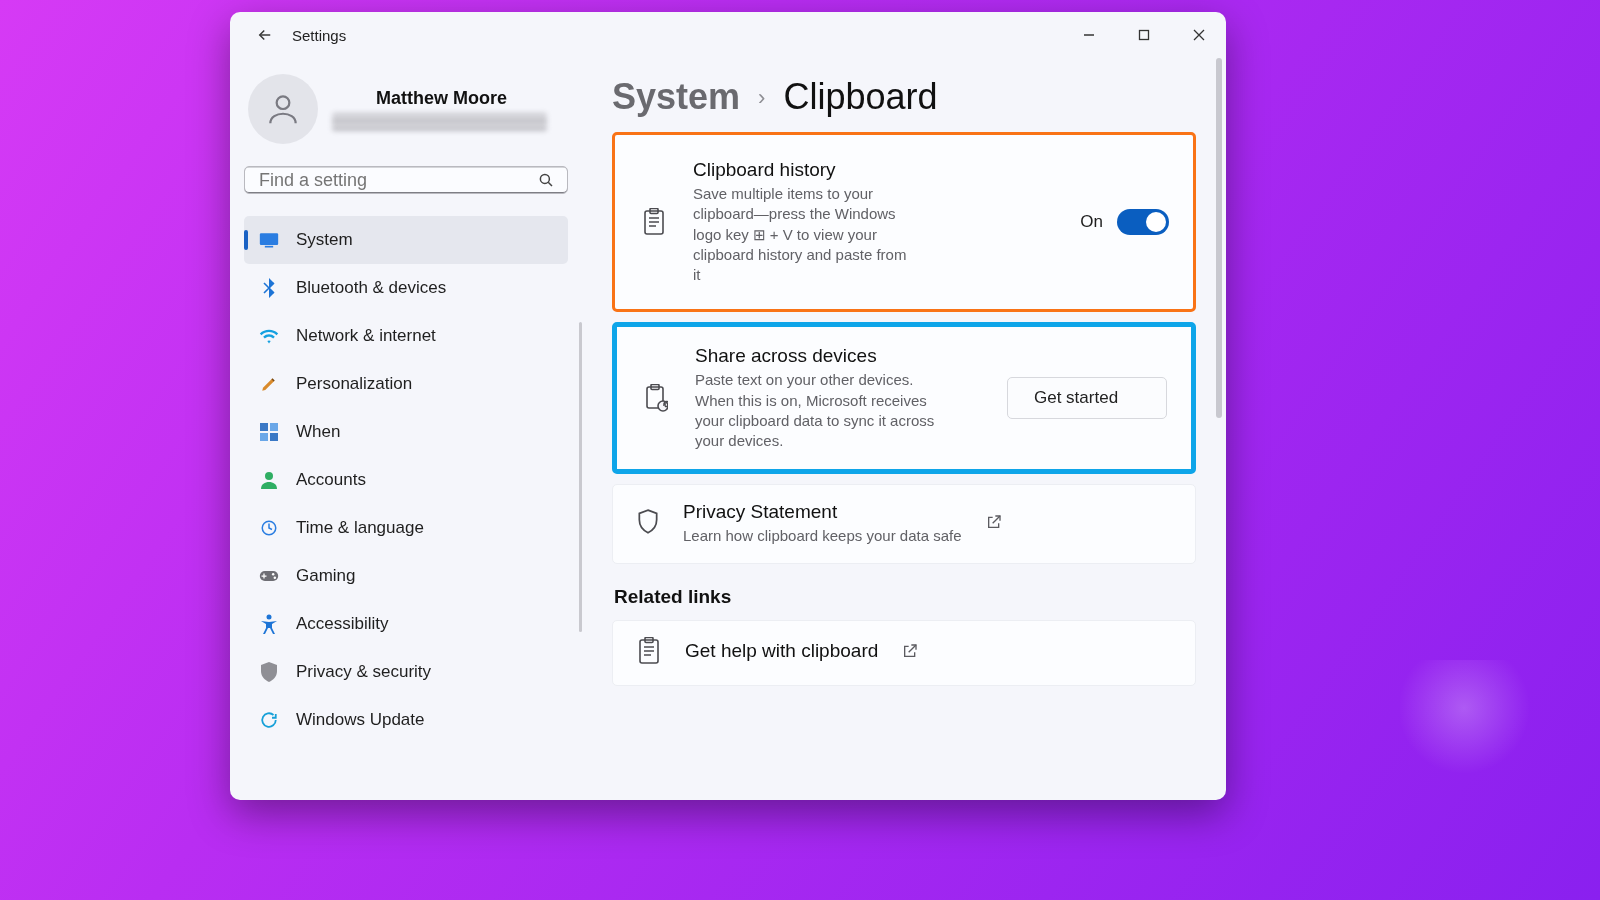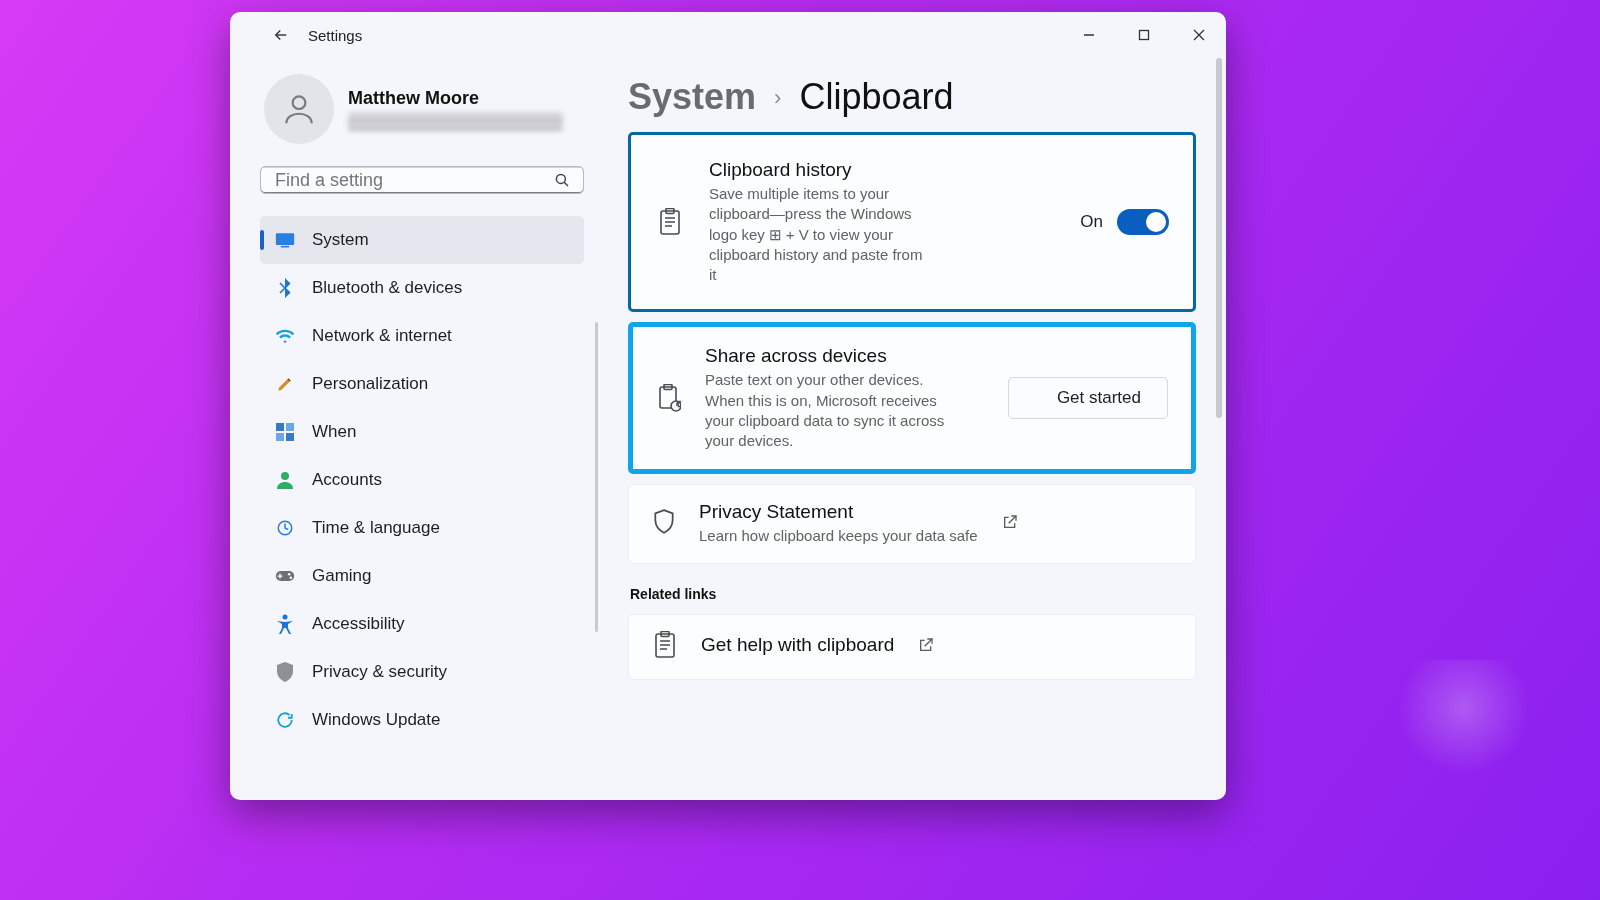--- a/index.html
+++ b/index.html
@@ -21,7 +21,6 @@
     overflow: hidden;
     display: flex;
     flex-direction: column;
-    padding-left: 16px;
   }
   .titlebar {
     height: 46px;

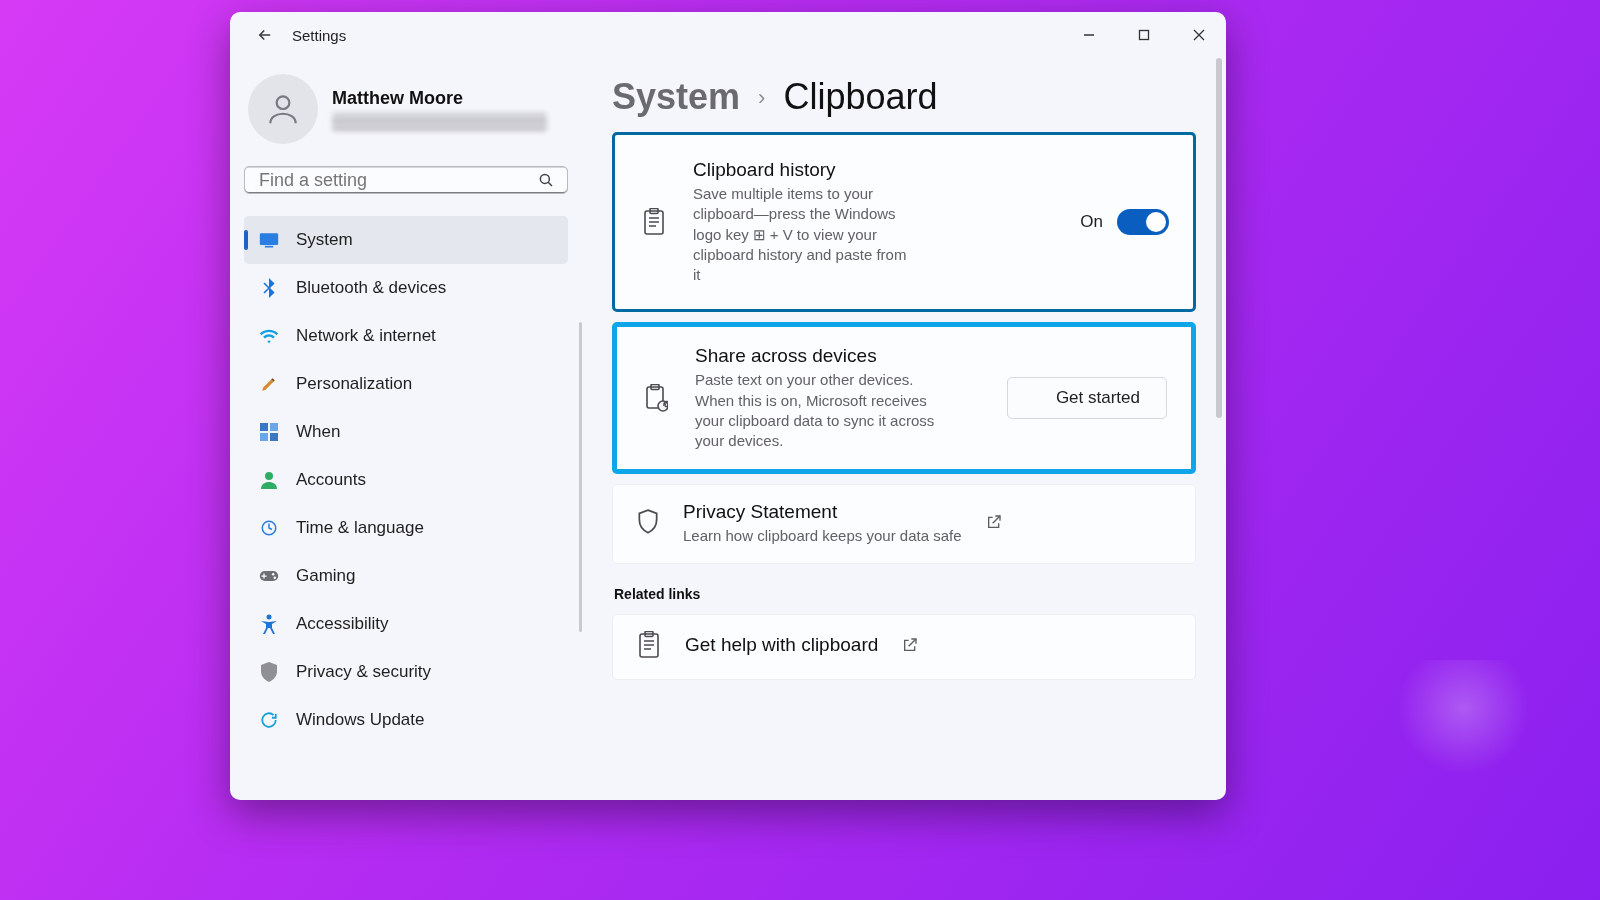--- a/index.html
+++ b/index.html
@@ -64,7 +64,7 @@
     background:#e3e4ea; display:flex; align-items:center; justify-content:center;
     color:#7a7a82;
   }
-  .pname { font-weight:600; font-size:18px; color:#111; }
+  .pname { font-weight:600; font-size:18px; color:#111;margin-left:44px; }
   .pemail {
     margin-top:4px; height:18px; width:215px;
     background:repeating-linear-gradient(0deg,#bdbdc3 0,#bdbdc3 4px,#dcdce1 4px,#dcdce1 8px);

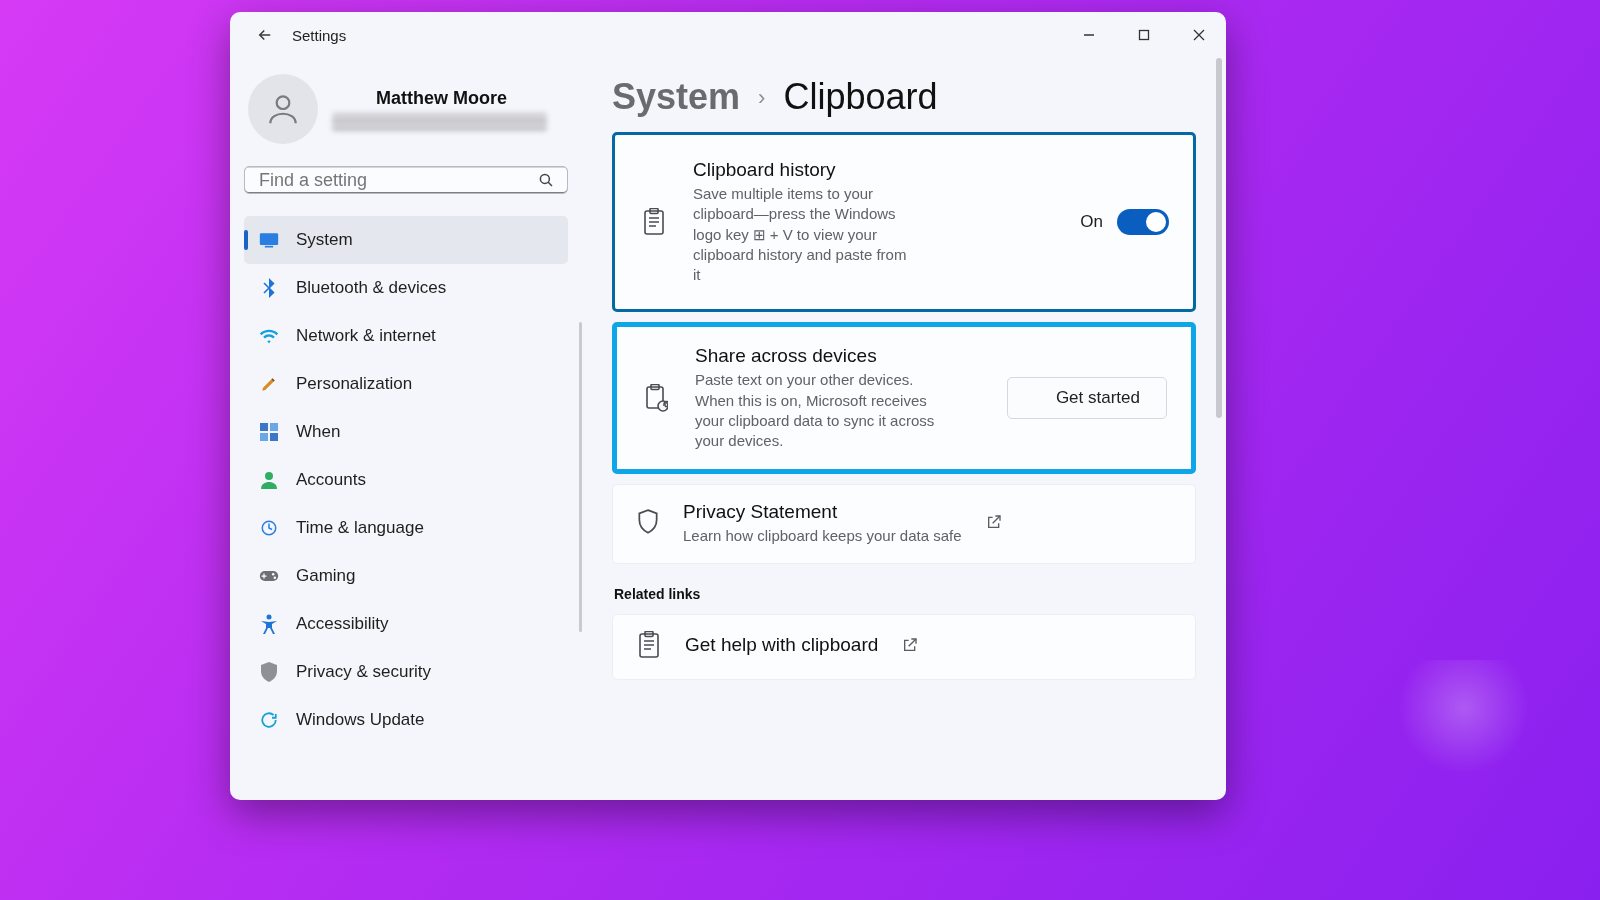--- a/index.html
+++ b/index.html
@@ -117,7 +117,7 @@
     margin-bottom:10px;
   }
   .card.highlight {
-    border:3px solid #0369a1;
+    border:3px solid #f97316;
     padding:24px 24px;
   }
   .card .cicon { width:30px; display:flex; justify-content:center; color:#4b4b50; }

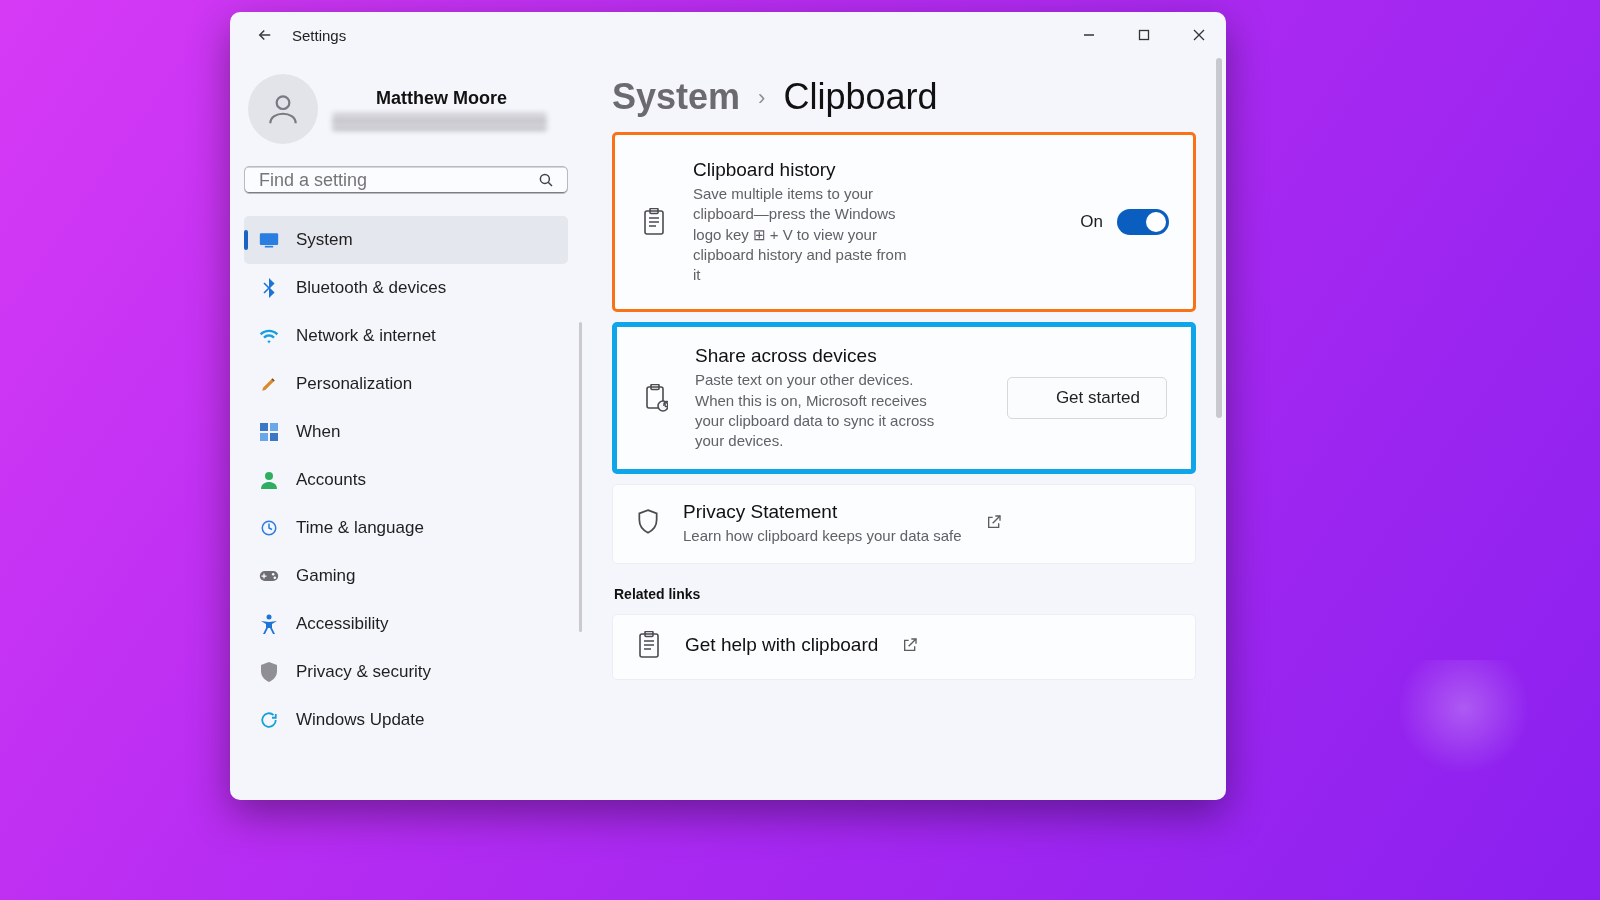--- a/index.html
+++ b/index.html
@@ -139,7 +139,7 @@
   .btn {
     border:1px solid #d7d8dd; background:#fbfcfe; border-radius:5px;
     padding:10px 26px; font-size:17px; color:#222; cursor:pointer;
-    min-width:160px; text-align:right;
+    min-width:160px; text-align:left;
   }
 
   .card-simple {

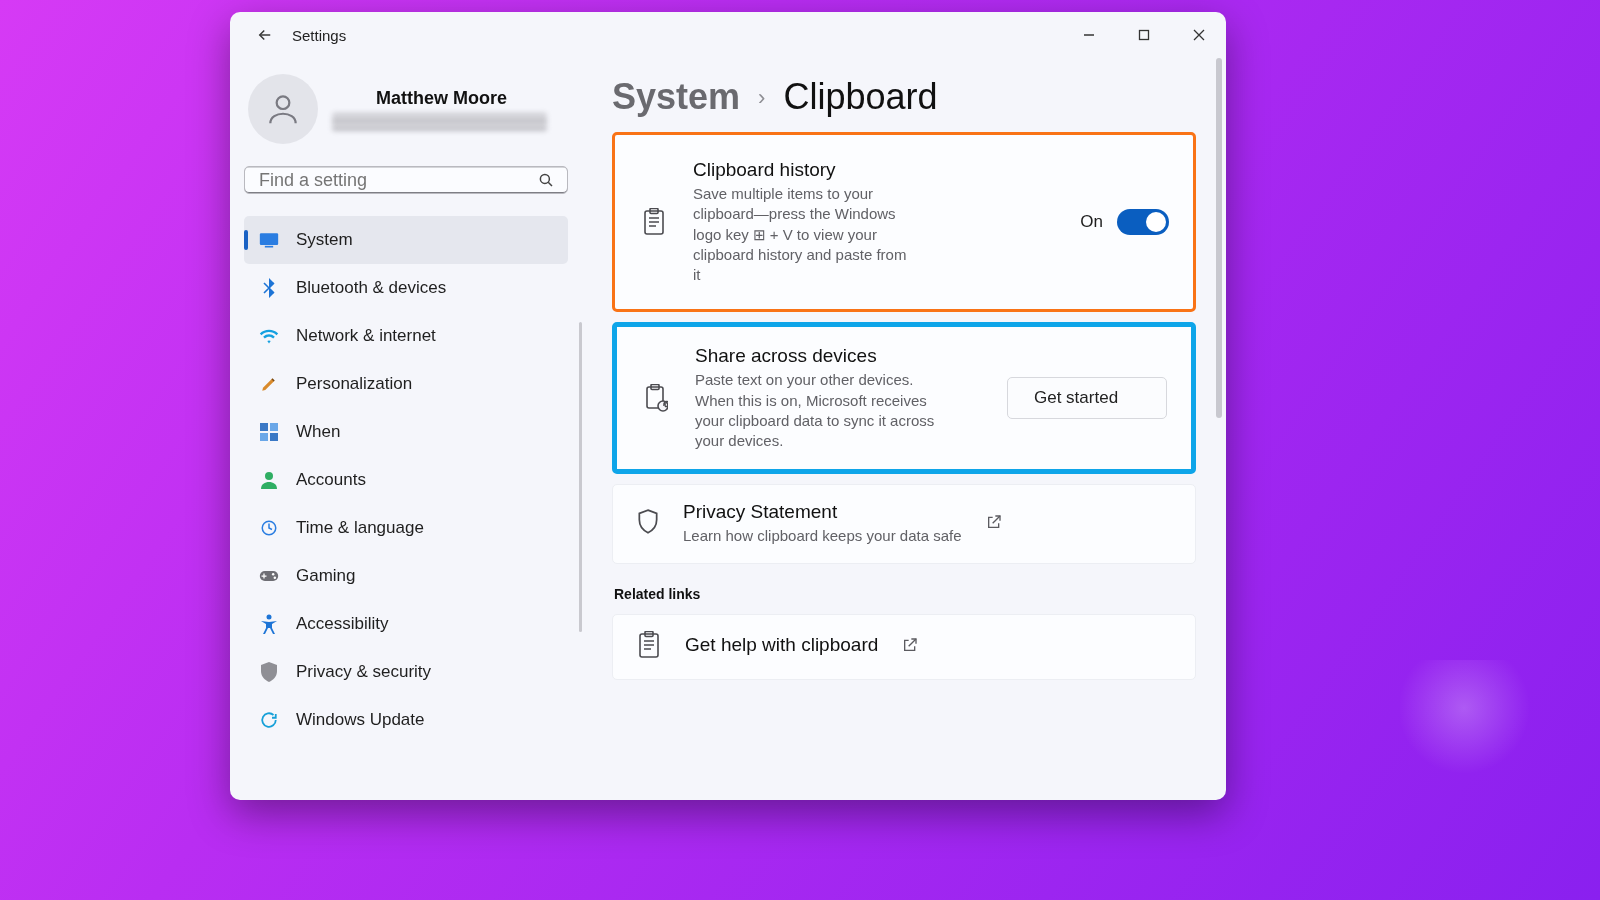--- a/index.html
+++ b/index.html
@@ -152,7 +152,7 @@
     gap:24px;
     margin-bottom:10px;
   }
-  .sect-head { font-size:14px; color:#111; font-weight:600; margin:22px 0 12px 2px; }
+  .sect-head { font-size:19px; color:#111; font-weight:600; margin:22px 0 12px 2px; }
   .ext-icon { color:#5b5b60; }
   body::after{
     content:""; position:absolute; right:40px; top:660px; width:160px; height:120px;

